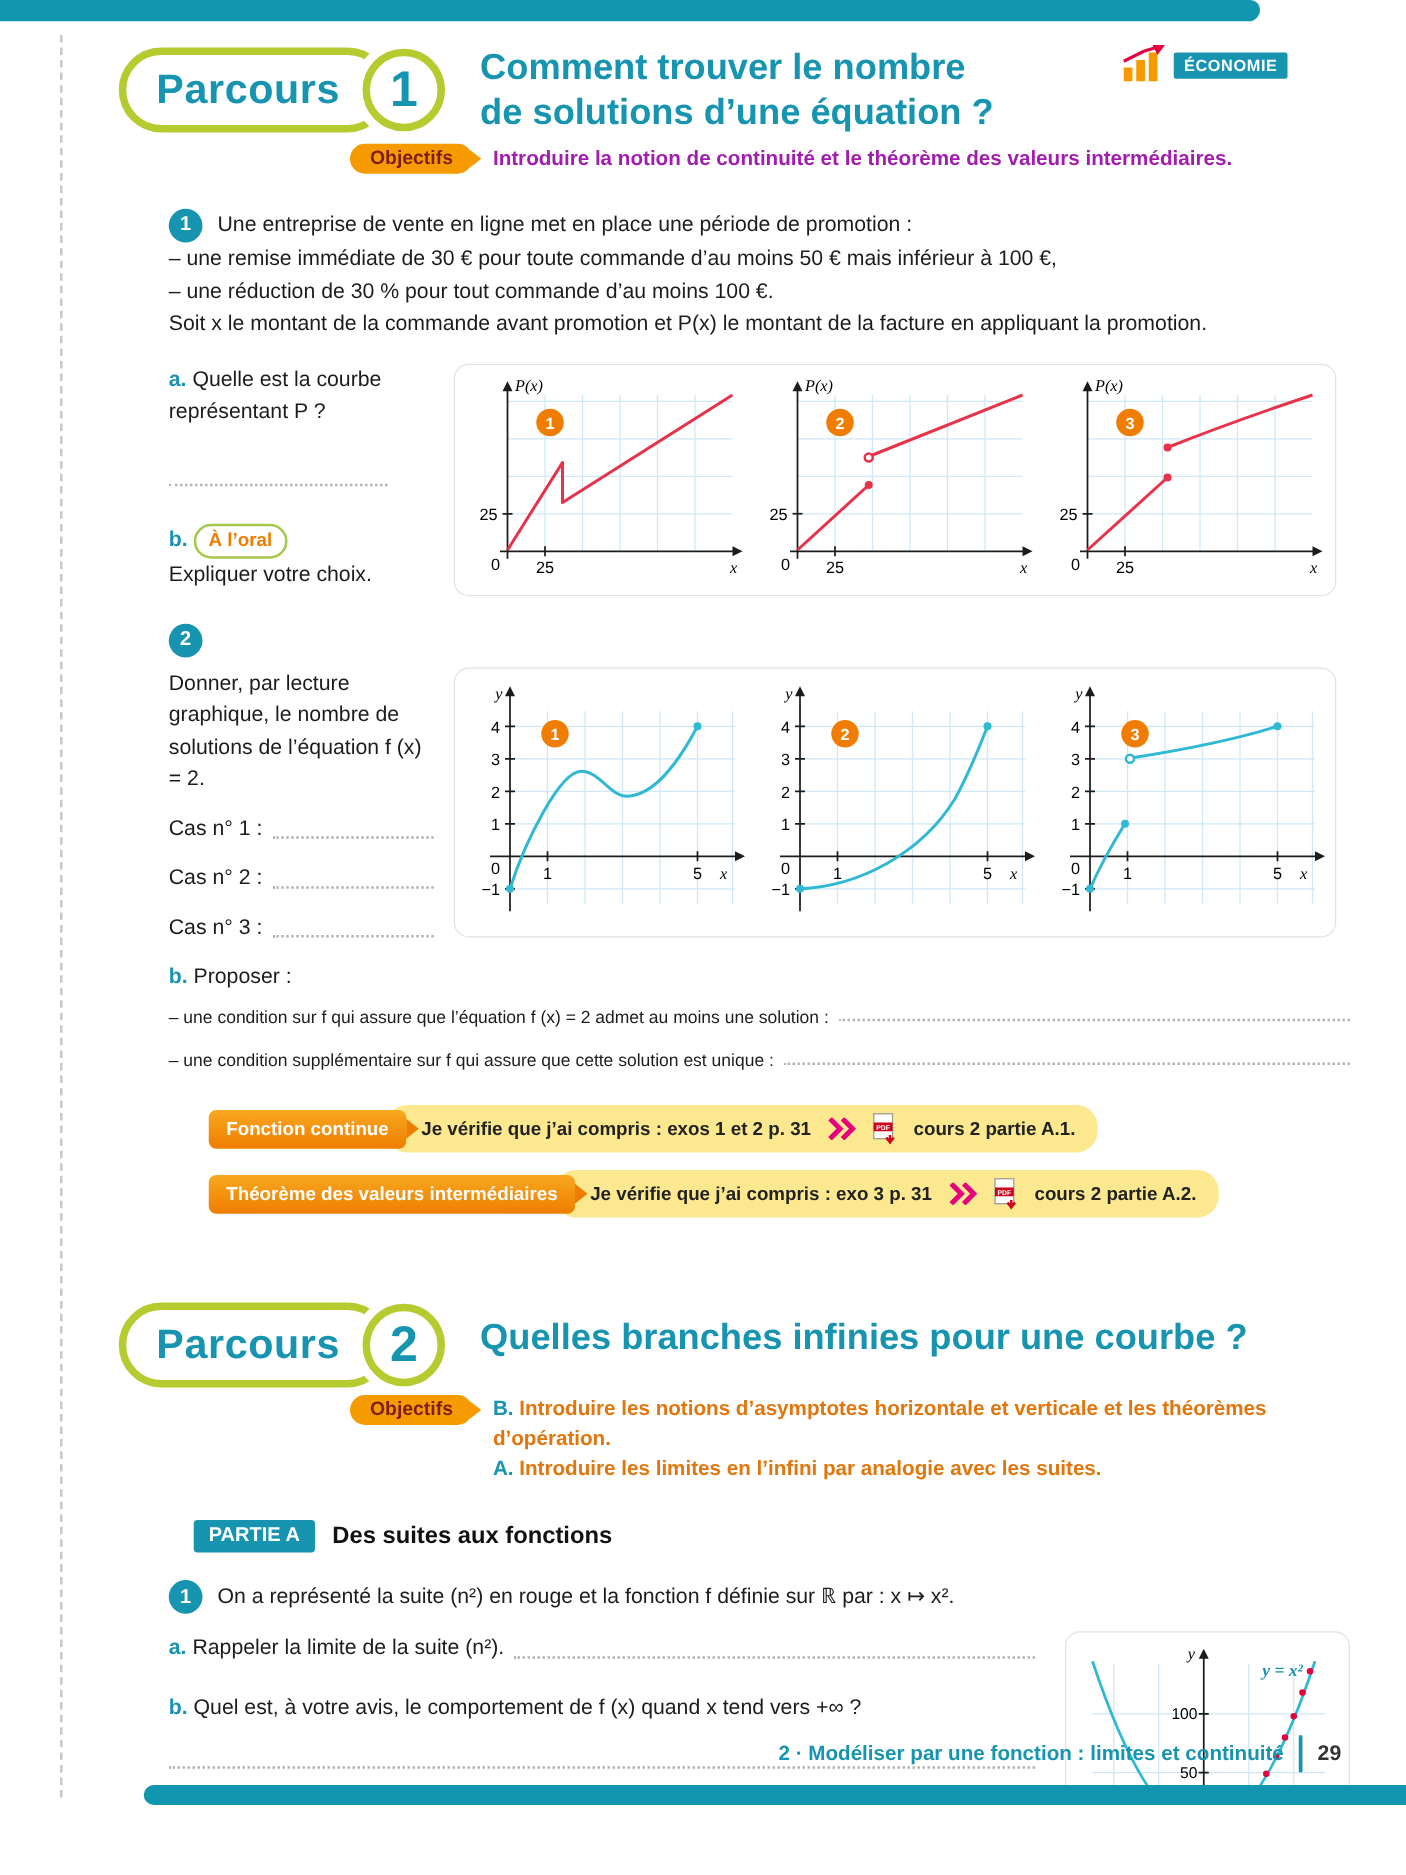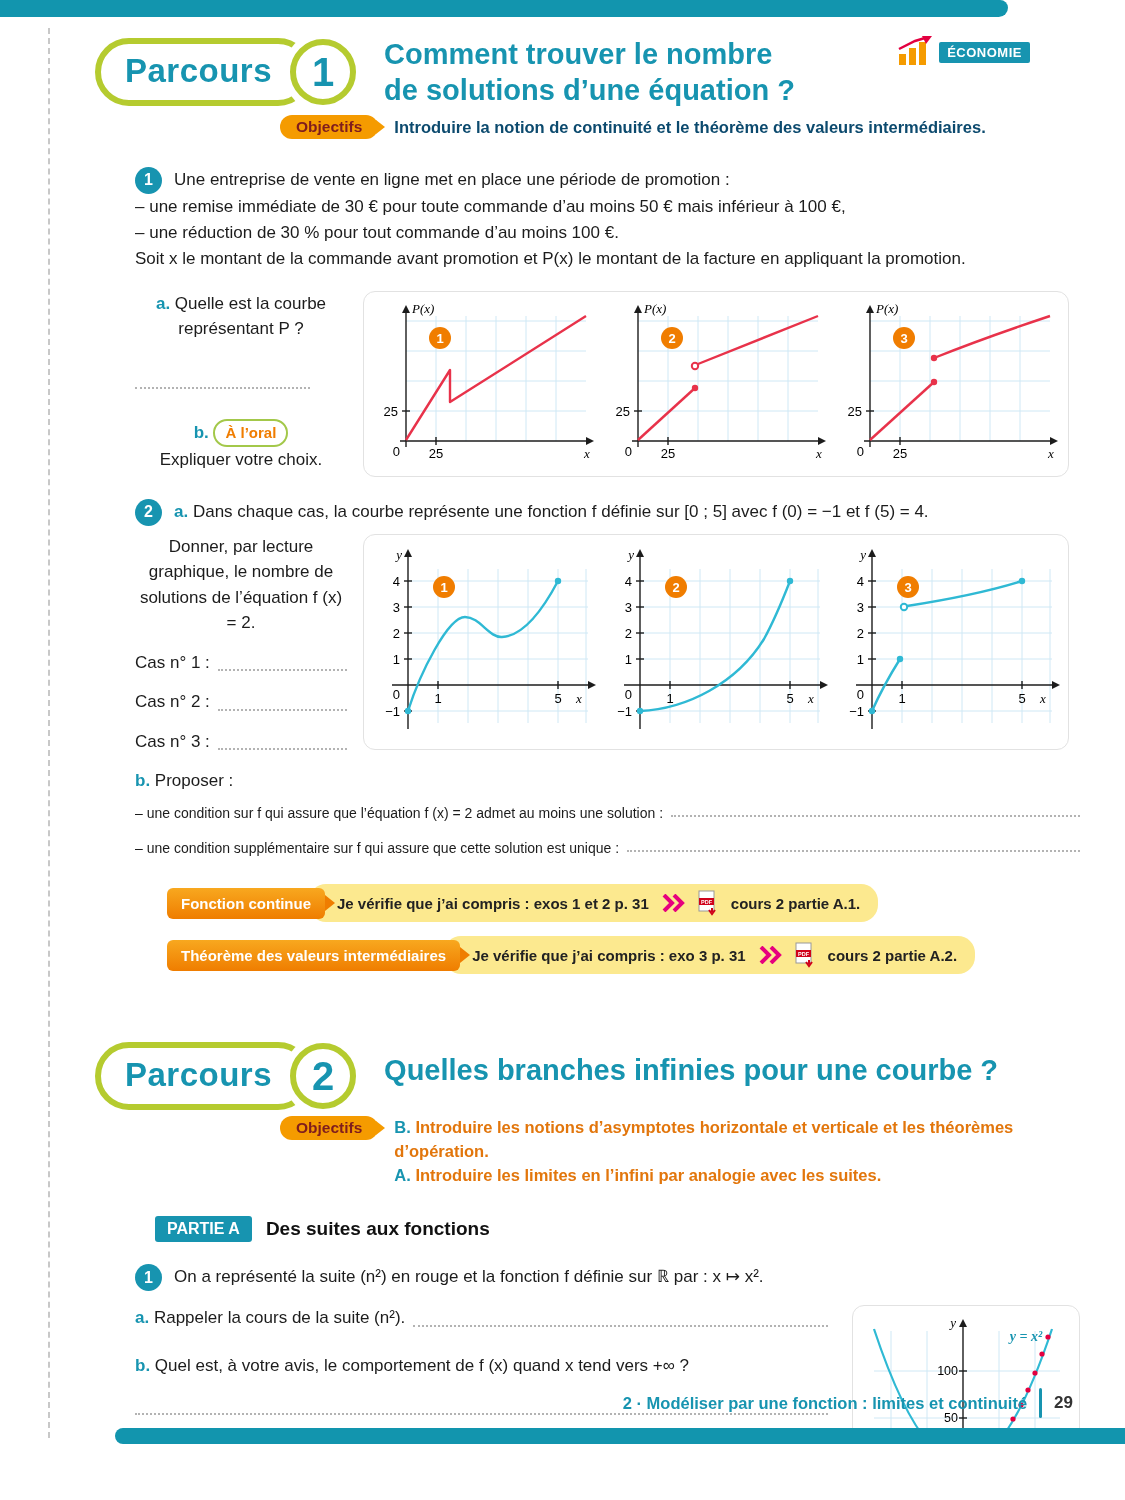--- a/index.html
+++ b/index.html
@@ -35,7 +35,7 @@
               border-radius:14px; position:relative; white-space:nowrap; }
   .obj-pill::after { content:""; position:absolute; left:calc(100% - 2px); top:50%; transform:translateY(-50%);
               border:7px solid transparent; border-left:9px solid #f59b00; }
-  .obj-text { color:#0c4a6e; font-size:16.5px; font-weight:bold; padding-top:3px; }
+  .obj-text { color:#a21caf; font-size:16.5px; font-weight:bold; padding-top:3px; }
   .obj-lines p { font-size:16.5px; line-height:1.45; }
   .obj-letter { color:#1794b0; font-weight:bold; }
   .obj-line-text { color:#e2760c; font-weight:bold; }

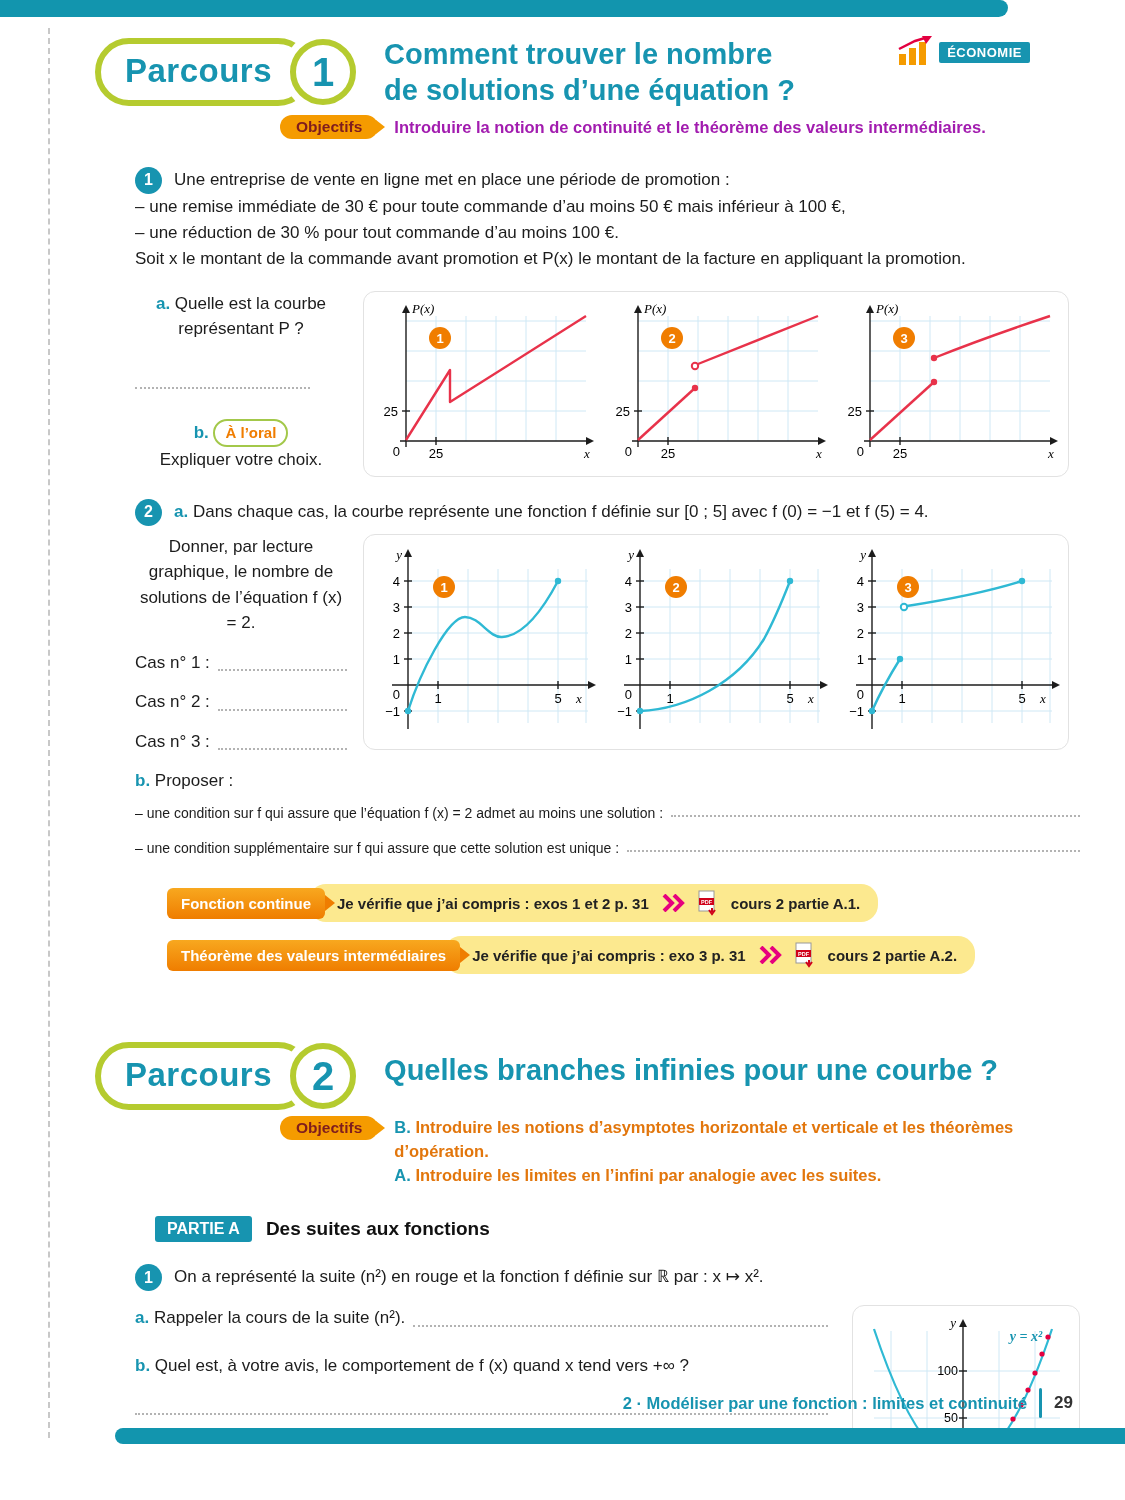--- a/index.html
+++ b/index.html
@@ -52,7 +52,7 @@
   .dots.line { margin-top:22px; }
 
   .row-flex { display:flex; gap:16px; margin-left:40px; align-items:flex-start; }
-  .col-left { flex:0 0 212px; font-size:17px; line-height:1.5;text-align:center; }
+  .col-left { flex:0 0 212px; font-size:17px; line-height:1.5; }
 
   .graph-box { flex:0 0 700px; border:1.5px solid #e2e2e2; border-radius:12px; padding:8px 6px;
                display:flex; gap:4px; background:#fff; }

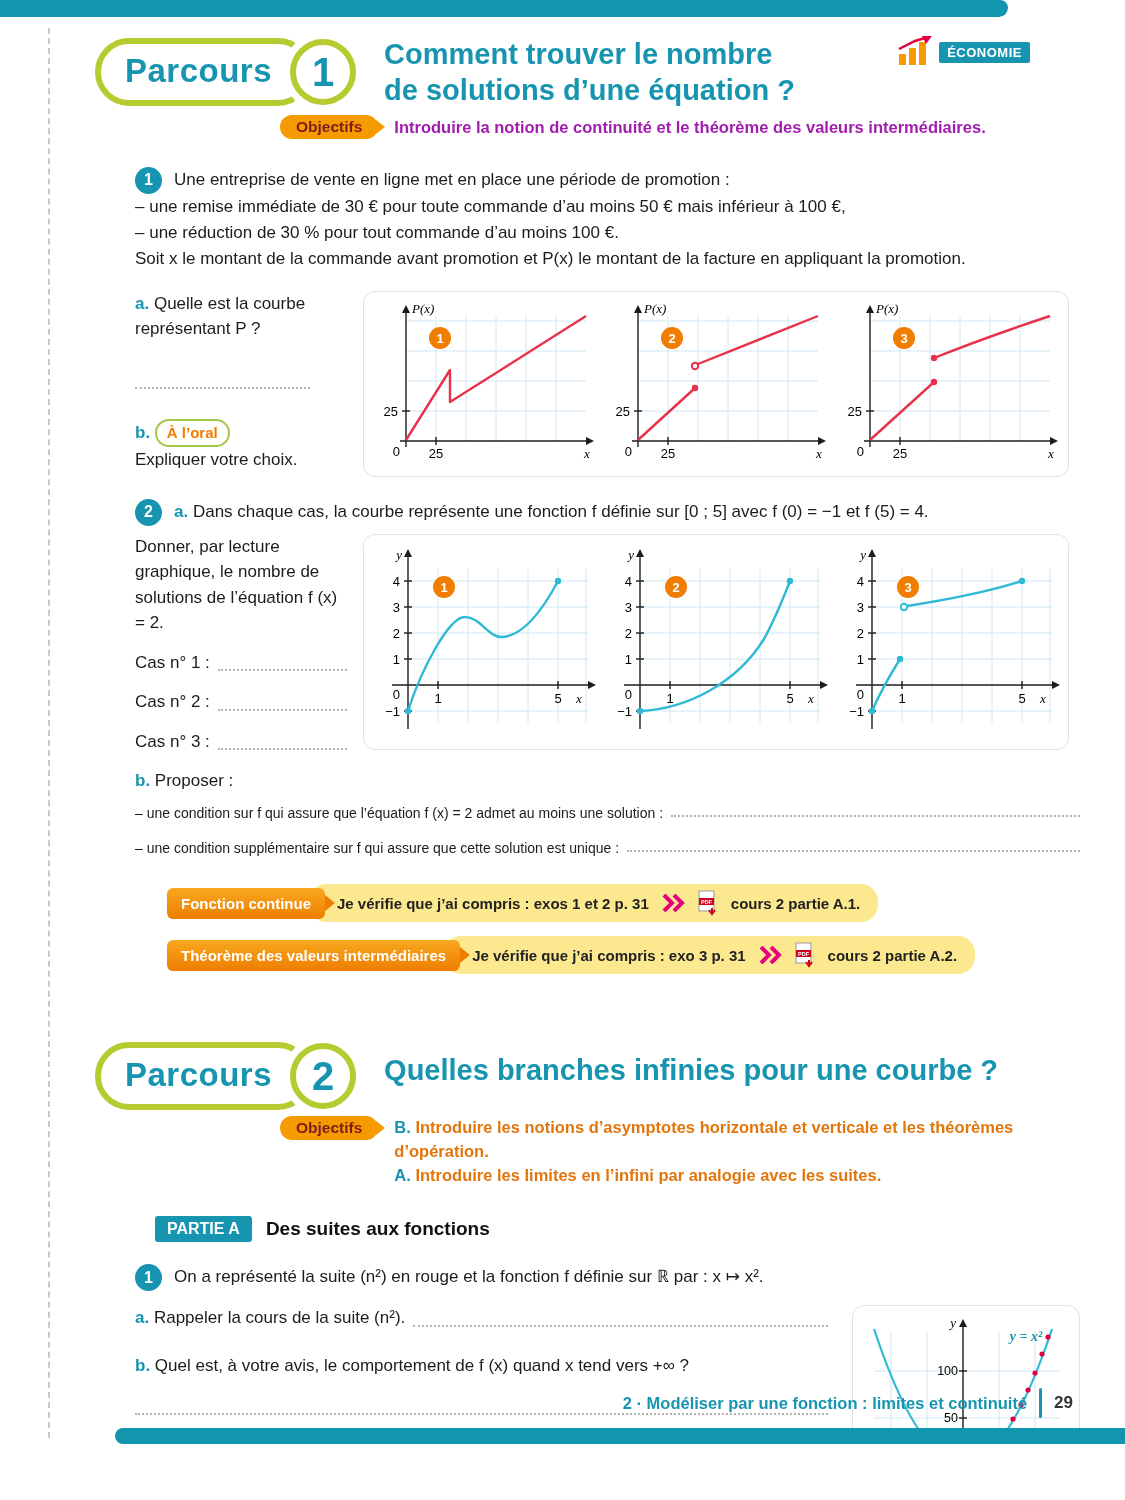--- a/index.html
+++ b/index.html
@@ -243,10 +243,6 @@
 
     <div class="ex-head mt22">
       <span class="num-circle">2</span>
-      <span class="txt">
-        <span class="lbl">a.</span>
-        <span>Dans chaque cas, la courbe représente une fonction f définie sur [0 ; 5] avec f (0) = −1 et f (5) = 4.</span>
-      </span>
     </div>
 
     <div class="row-flex mt8">

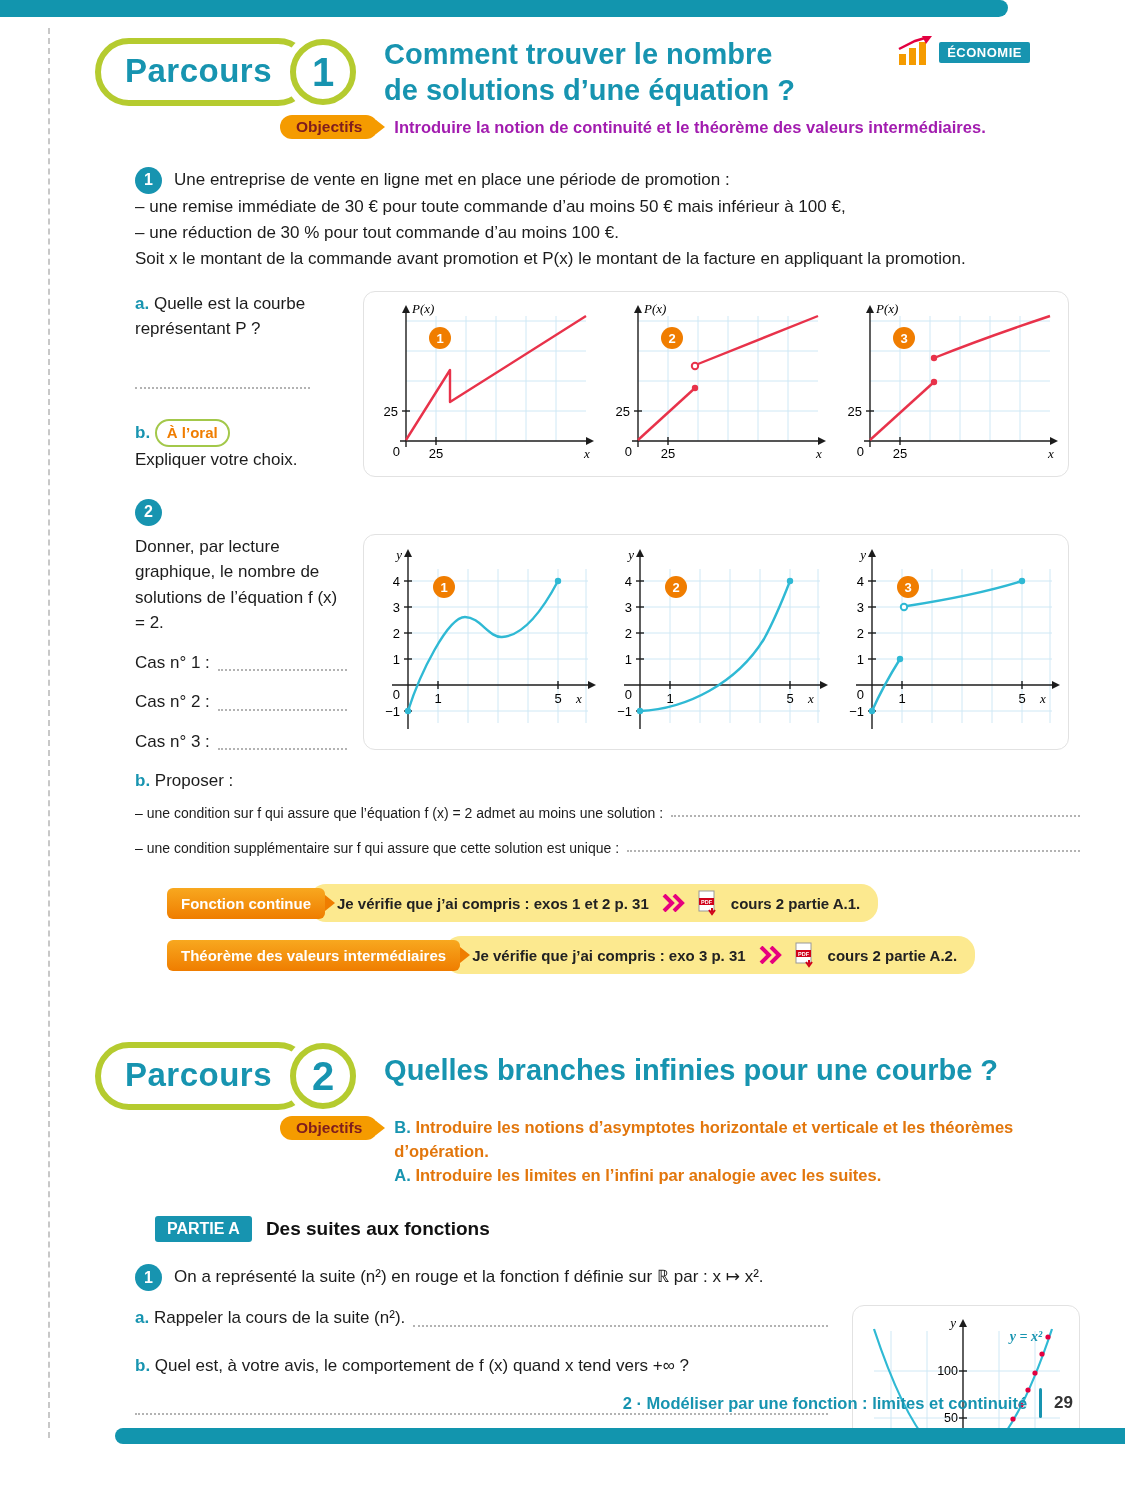--- a/index.html
+++ b/index.html
@@ -485,7 +485,7 @@
       <div style="flex:1;">
         <div style="display:flex;align-items:flex-end;" class="txt">
           <span><span class="lbl">a.</span>
-          <span>Rappeler la cours de la suite (n²).</span></span>
+          <span>Rappeler la limite de la suite (n²).</span></span>
           <span class="dots fill"></span>
         </div>
         <p class="txt" style="margin-top:22px;">

